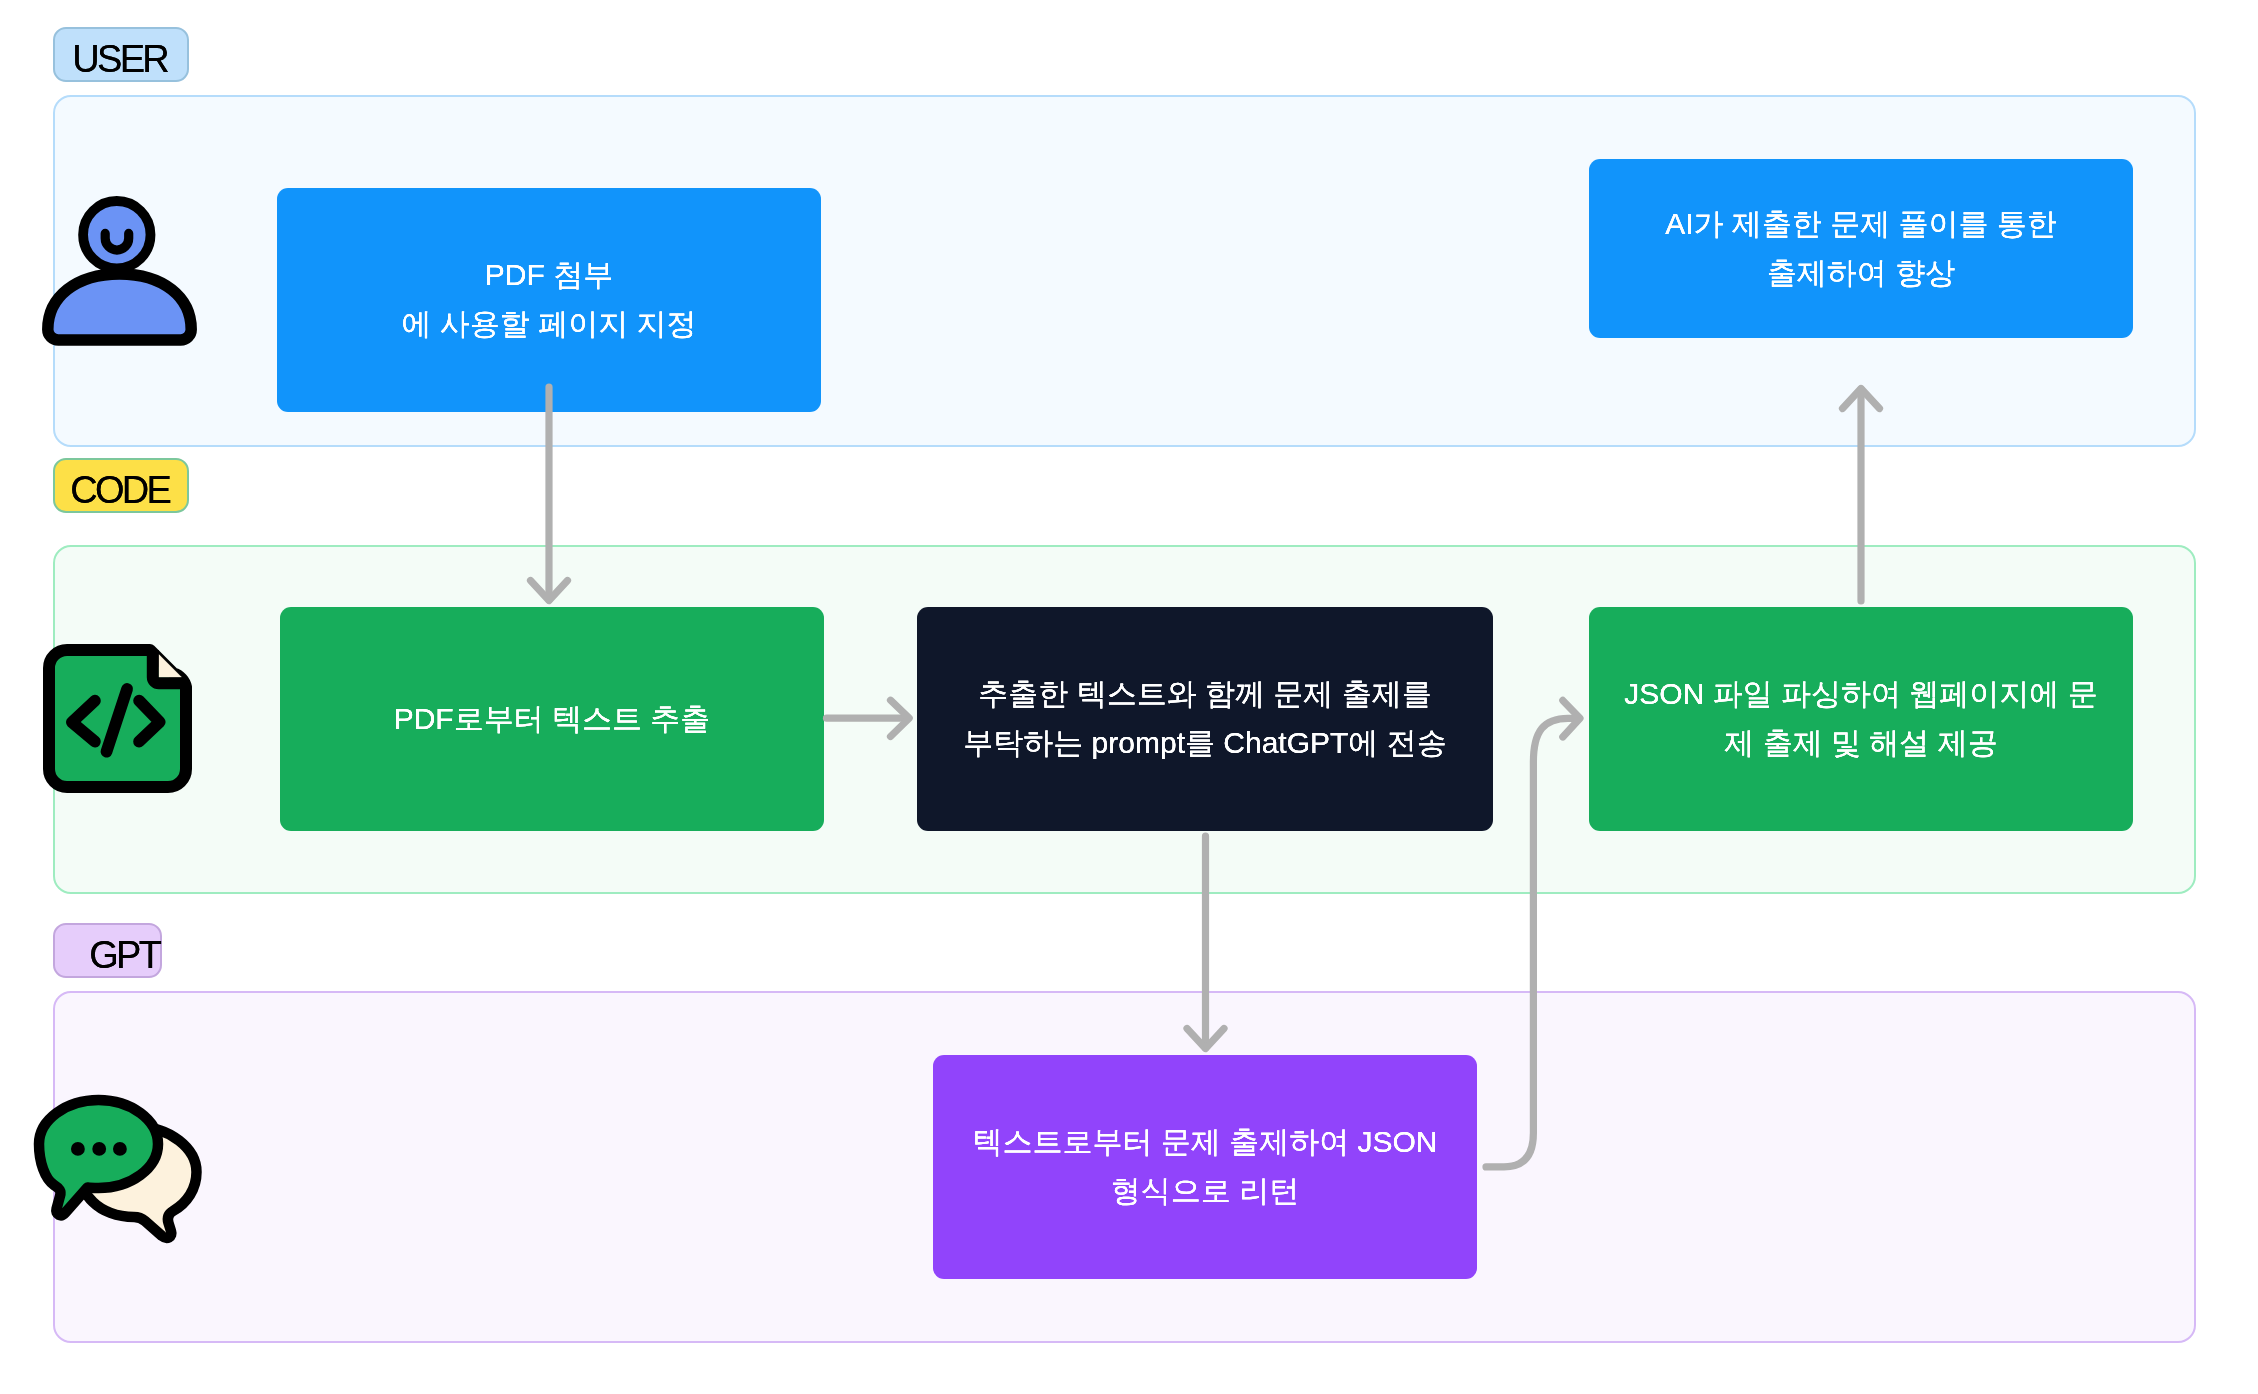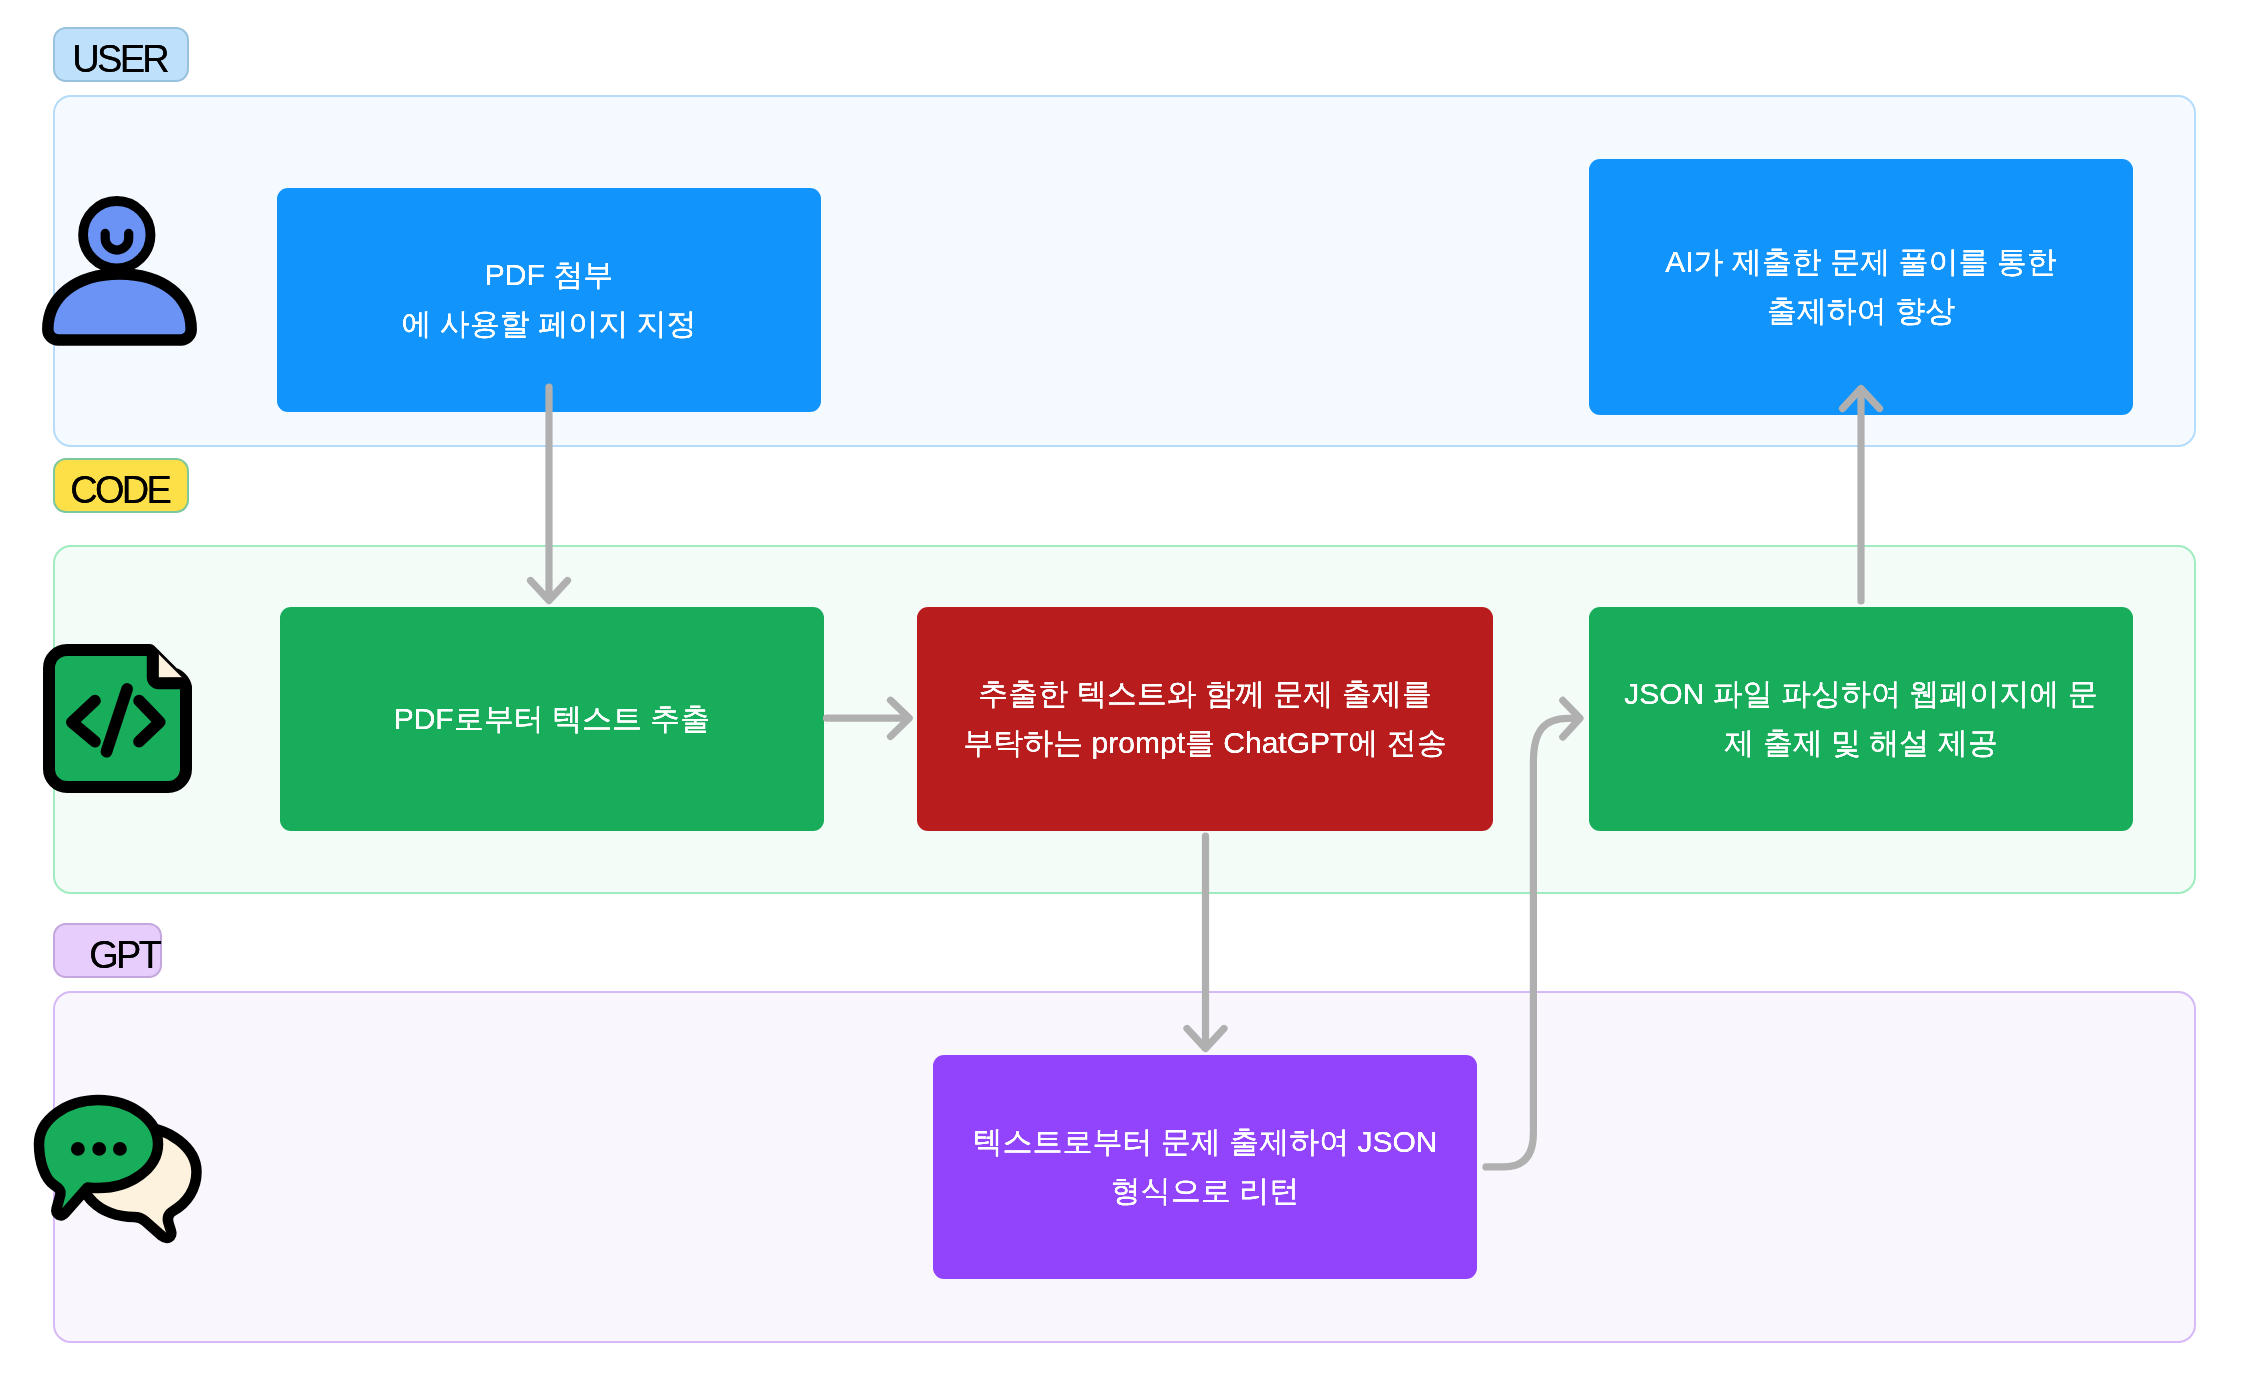--- a/index.html
+++ b/index.html
@@ -130,7 +130,7 @@
     <span class="node-line">에 사용할 페이지 지정</span>
   </div>
 
-  <div class="node" style="left:1589px; top:159px; width:544px; height:256px; background:#1194fb;">
+  <div class="node" style="left:1589px; top:159px; width:544px; height:179px; background:#1194fb;">
     <span class="node-line">AI가 제출한 문제 풀이를 통한</span>
     <span class="node-line">출제하여 향상</span>
   </div>

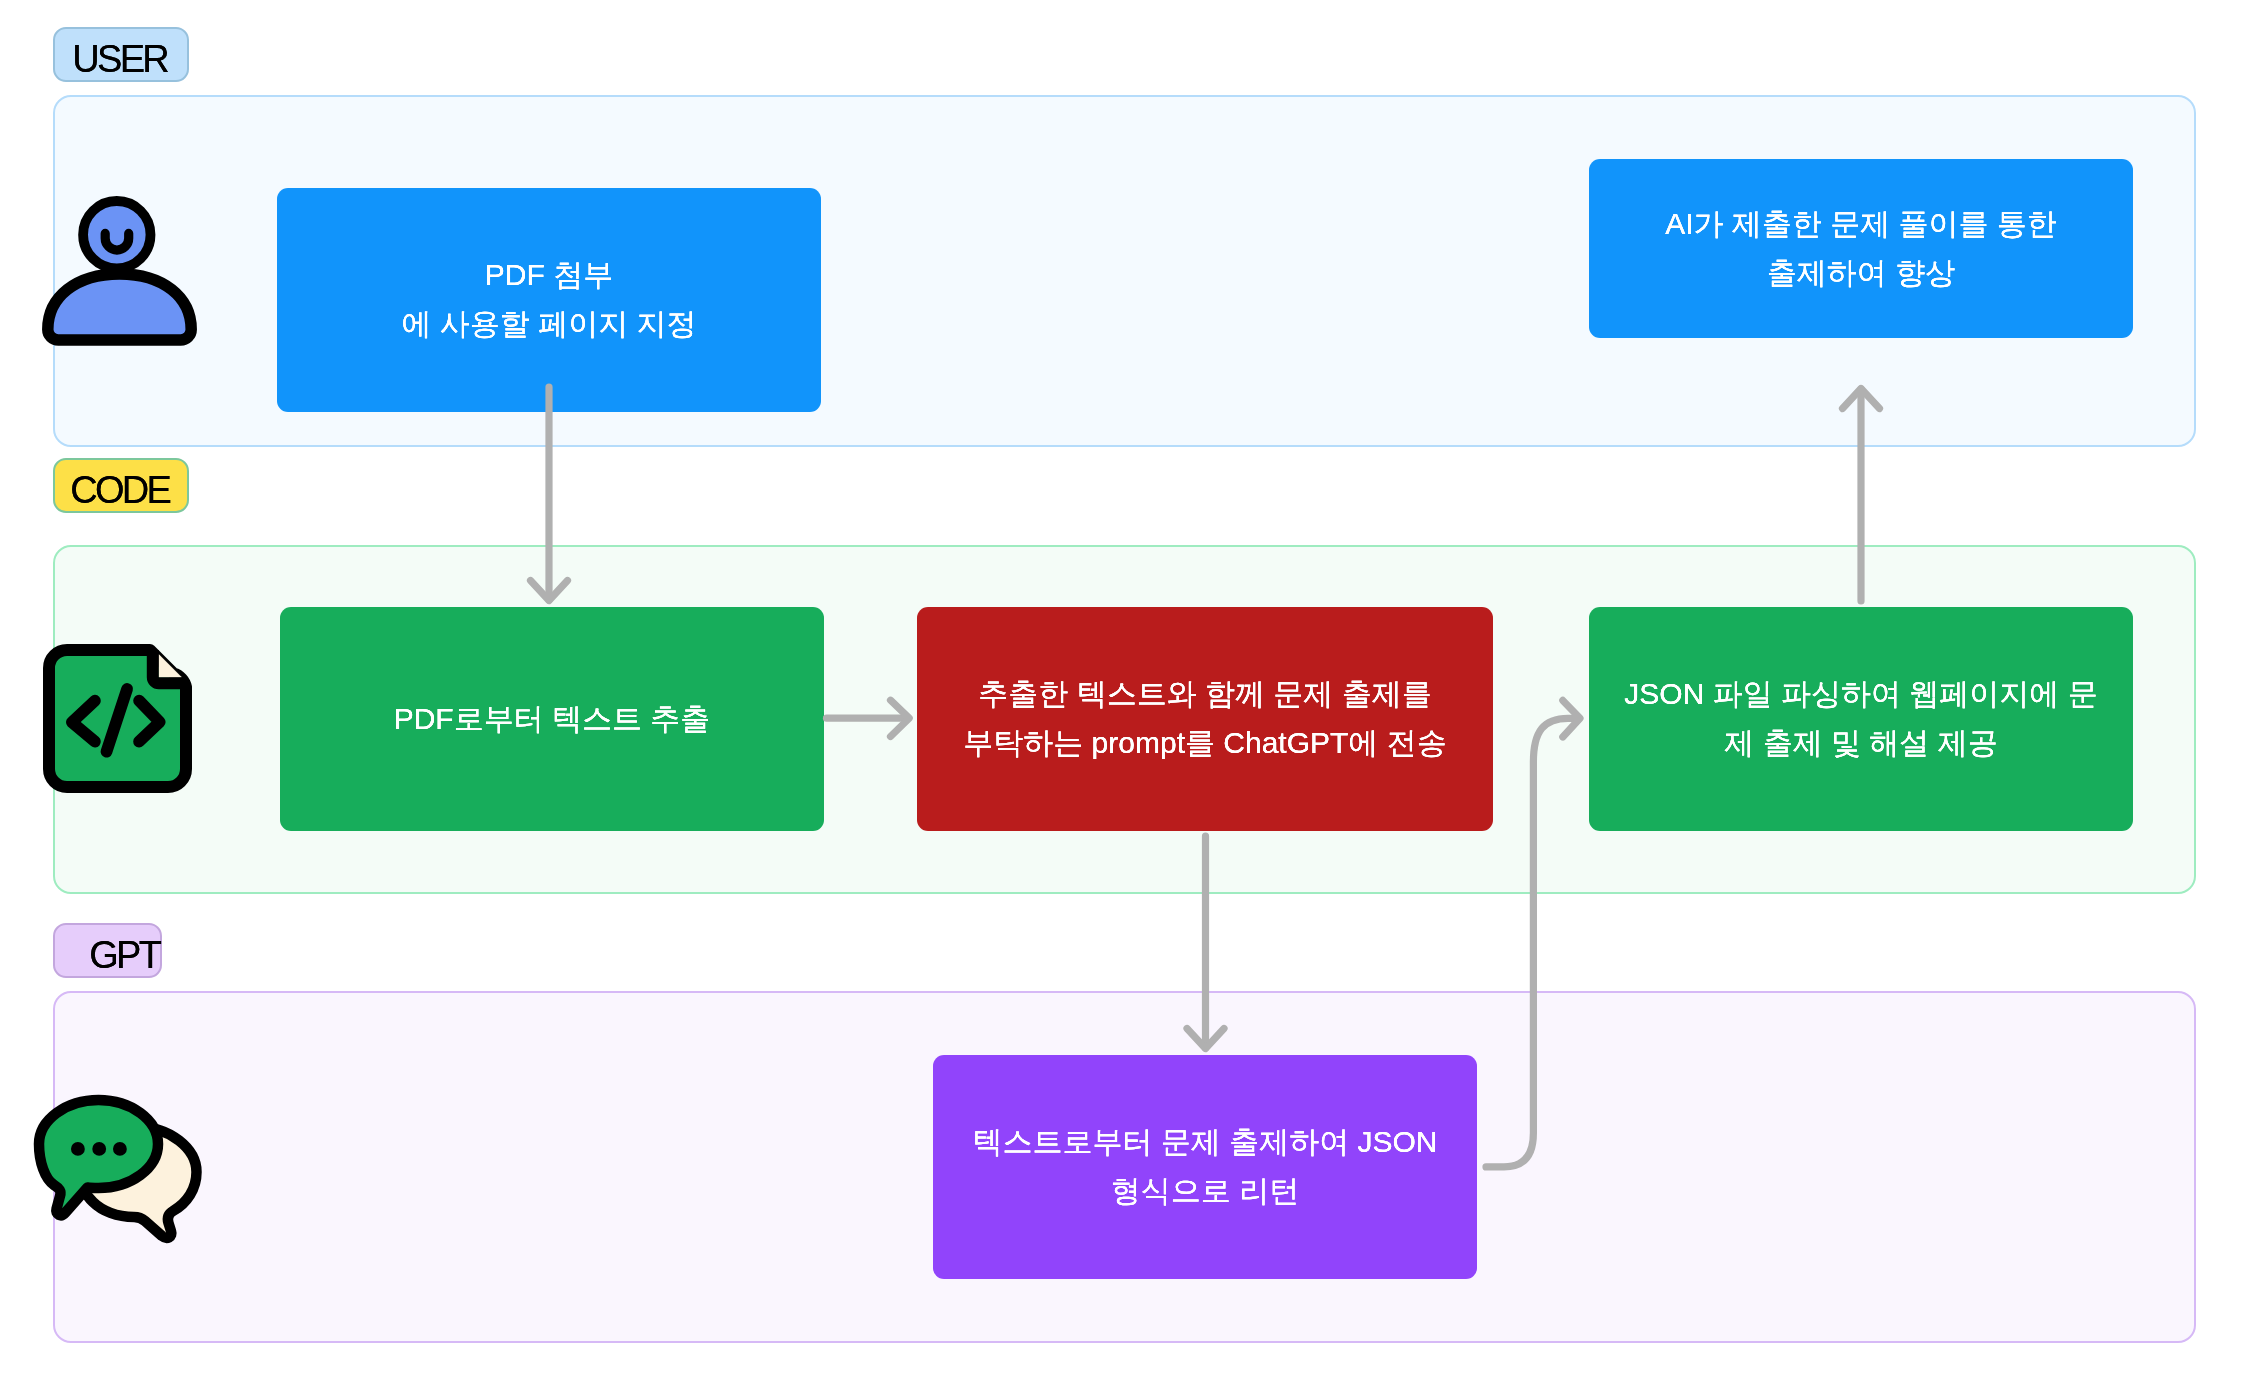--- a/index.html
+++ b/index.html
@@ -139,7 +139,7 @@
     <span class="node-line">PDF로부터 텍스트 추출</span>
   </div>
 
-  <div class="node" style="left:917px; top:607px; width:576px; height:224px; background:#b91c1c;">
+  <div class="node" style="left:917px; top:607px; width:576px; height:224px; background:#0f172a;">
     <span class="node-line">추출한 텍스트와 함께 문제 출제를</span>
     <span class="node-line">부탁하는 prompt를 ChatGPT에 전송</span>
   </div>

